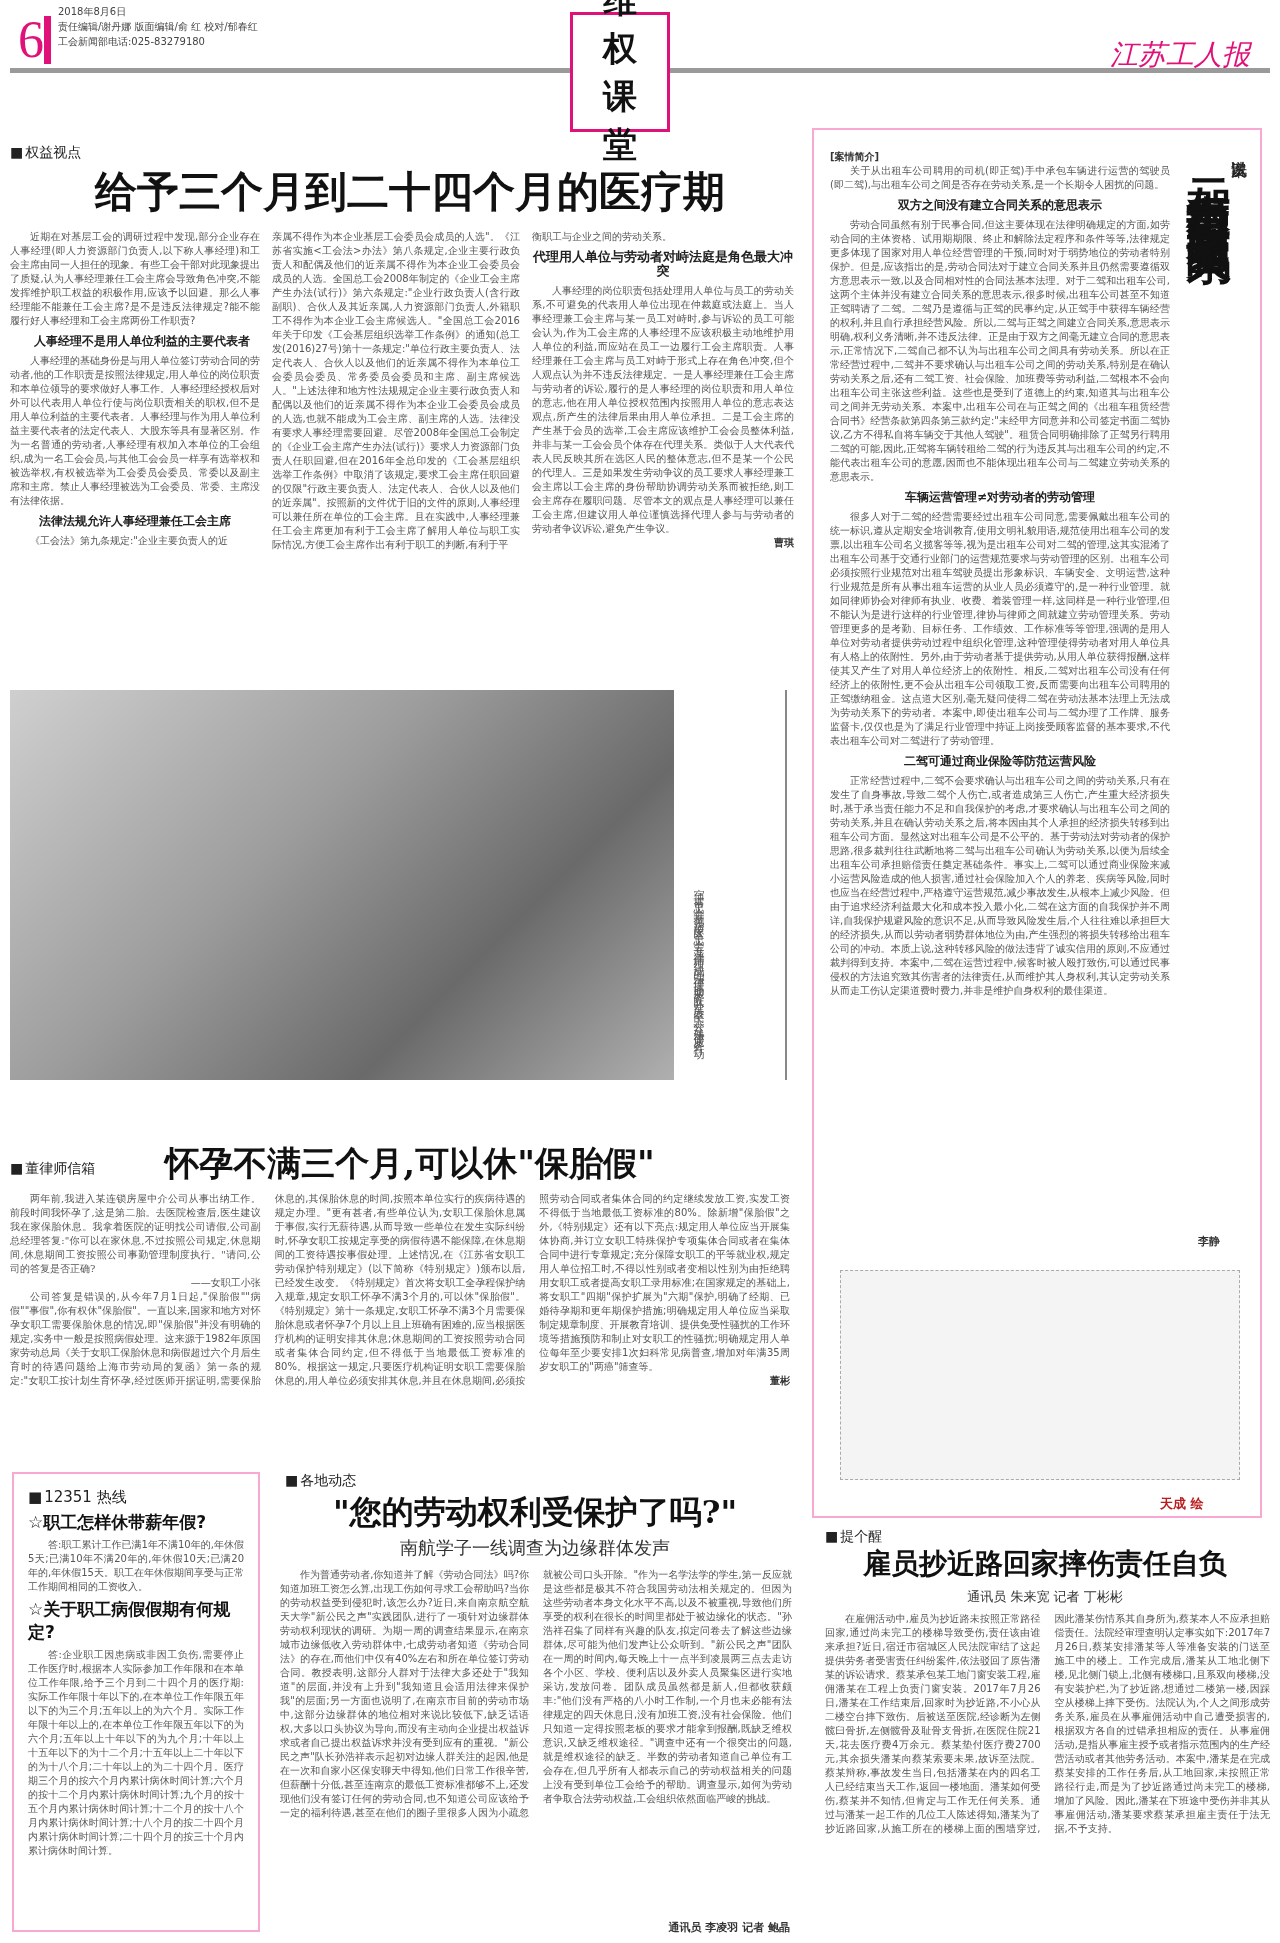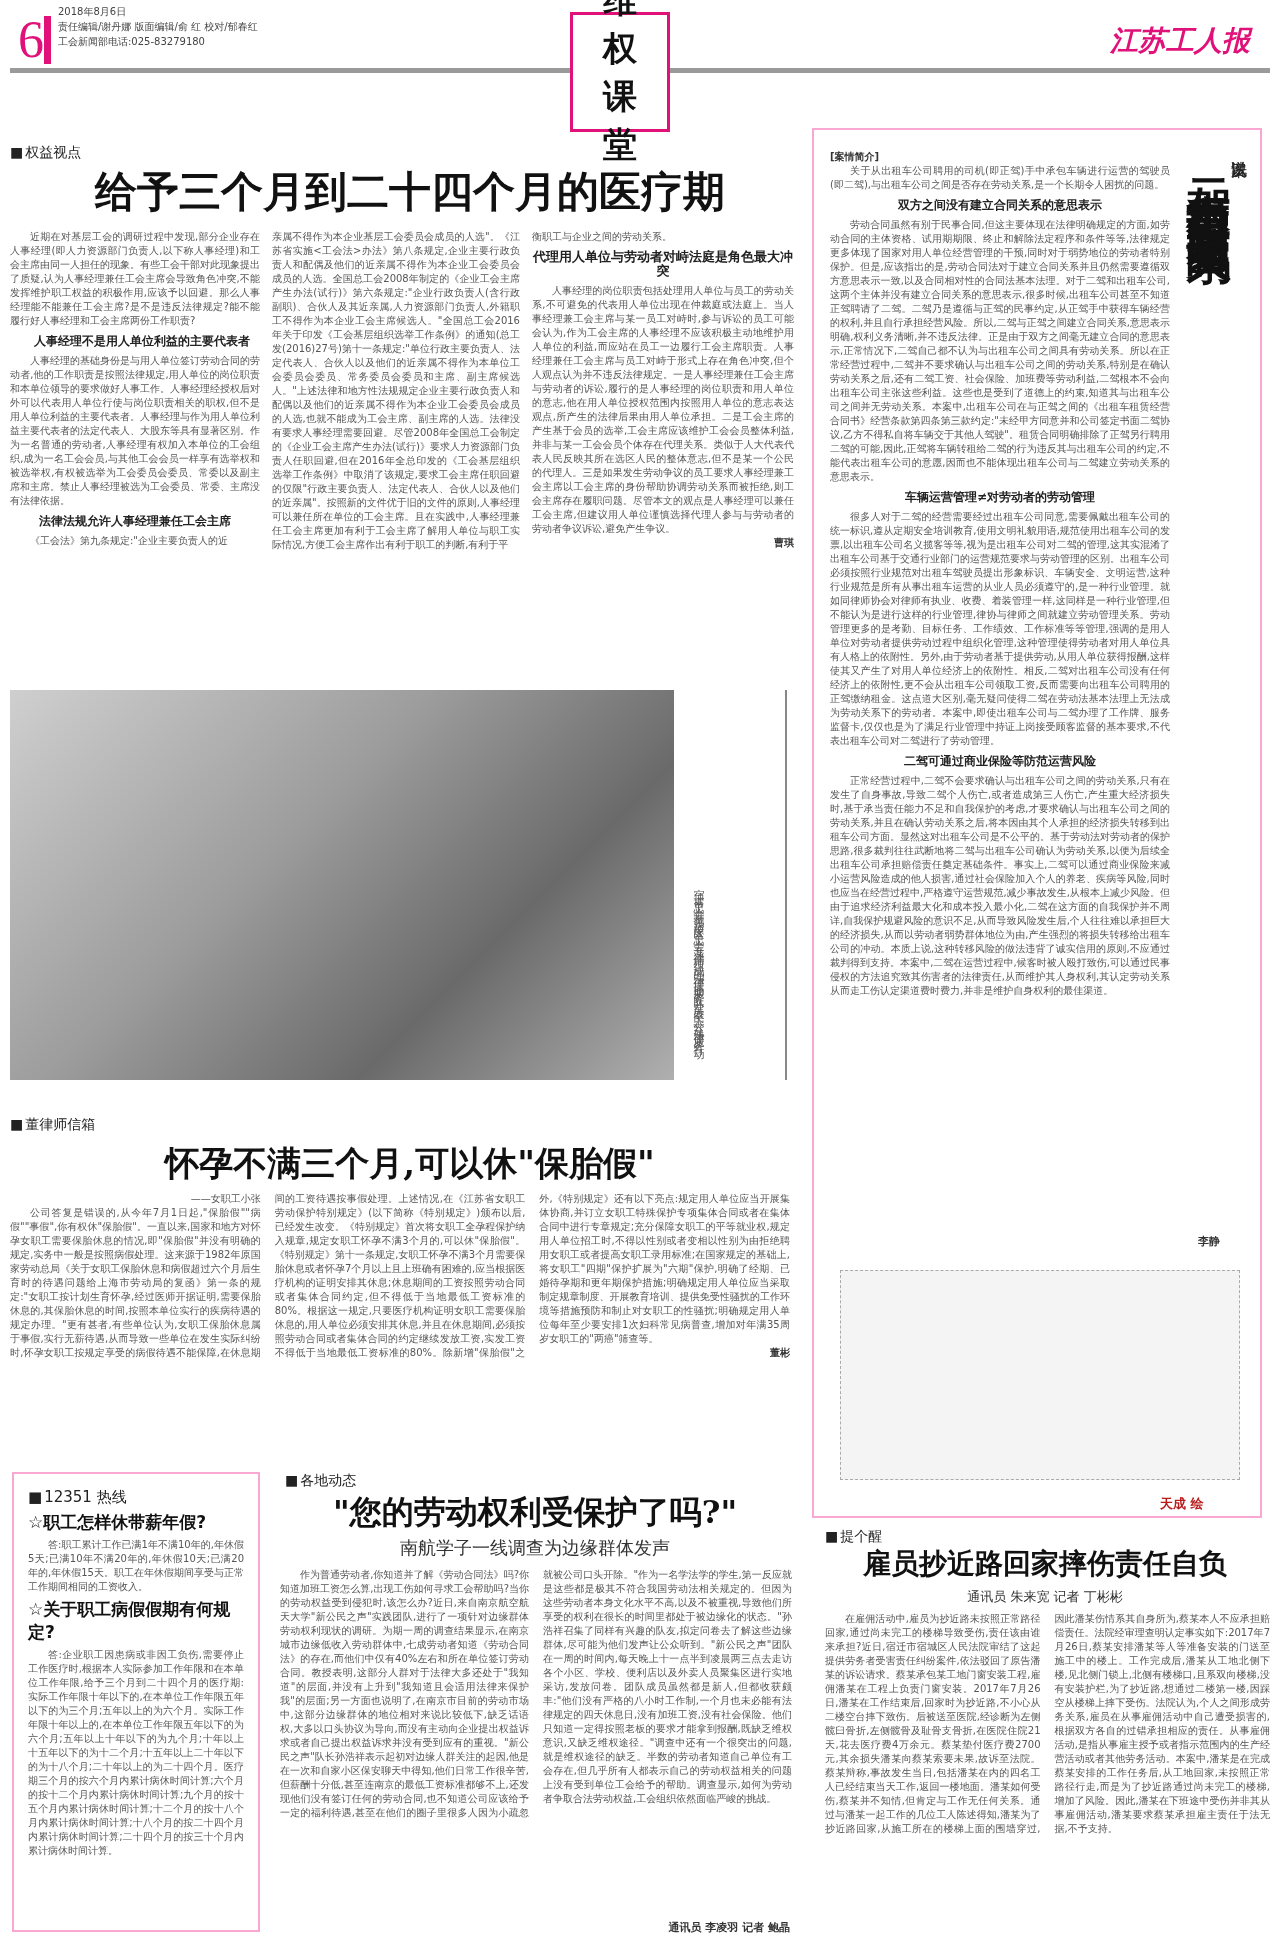--- a/index.html
+++ b/index.html
@@ -12,7 +12,7 @@
   .rule { left: 10px; top: 68px; width: 1260px; height: 5px; background: #9a9a9a; }
   .logo-box { left: 570px; top: 12px; width: 100px; height: 120px; border: 3px solid #e0127a; background: #fff; display:flex; flex-wrap: wrap; align-content: center; justify-content: center; padding: 4px; }
   .logo-box span { font-family: "DejaVu Serif", serif; font-weight: bold; font-size: 34px; color: #111; width: 44px; text-align: center; line-height: 48px; }
-  .masthead { right: 30px; top: 22px; font-family: "DejaVu Serif", serif; font-weight: bold; font-style: italic; font-size: 28px; color: #e0127a; }
+  .masthead { right: 30px; top: 36px; font-family: "DejaVu Serif", serif; font-weight: normal; font-style: italic; font-size: 28px; color: #e0127a; }
   .sect { font-size: 14px; color: #222; }
   .sect::before { content: "■"; margin-right: 2px; }
   .headline { font-family: "DejaVu Serif", serif; font-weight: bold; color: #111; text-align: center; }

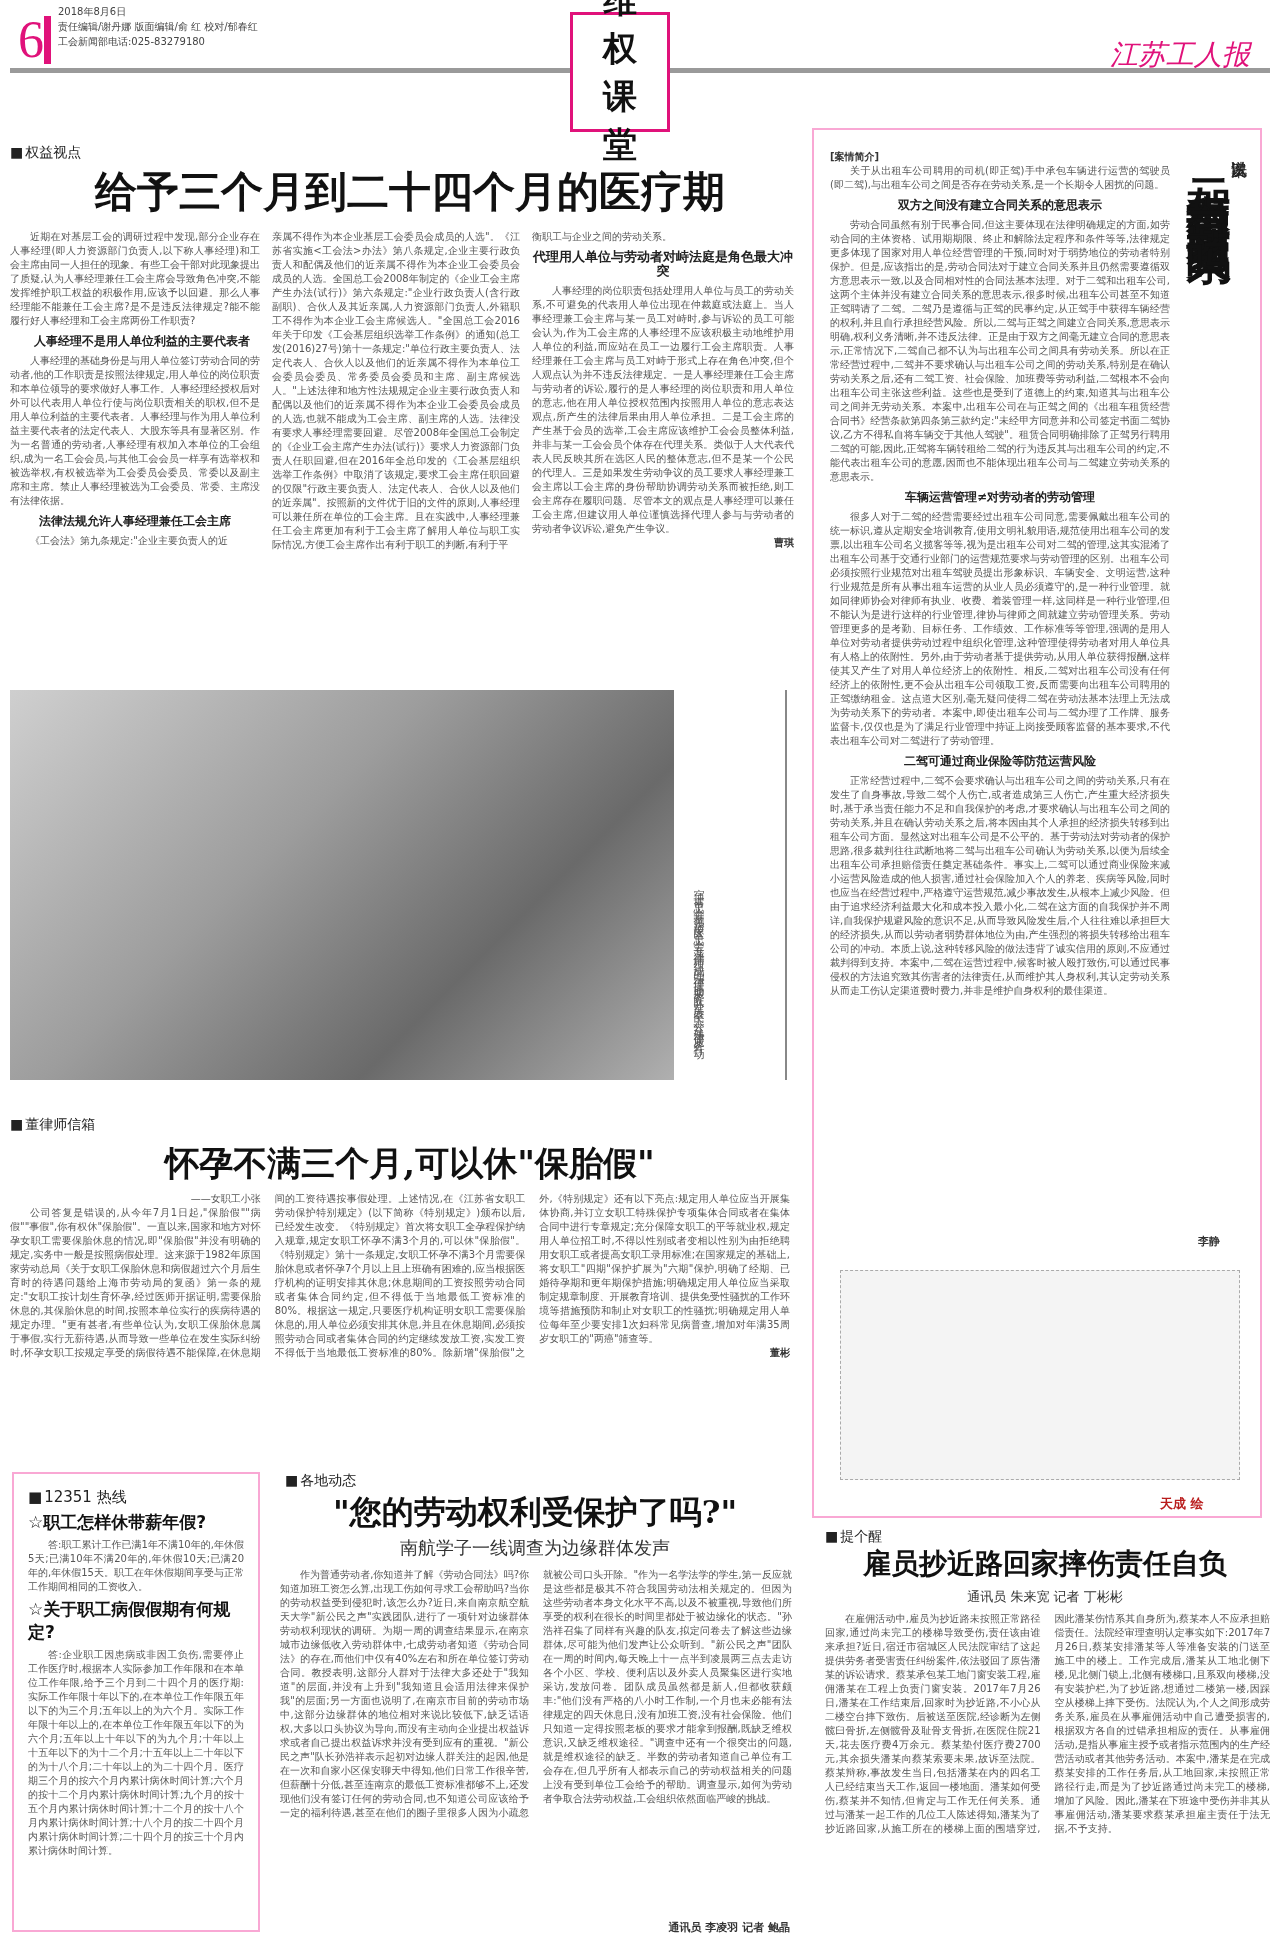--- a/index.html
+++ b/index.html
@@ -90,7 +90,7 @@
 <div class="abs cartoon" style="left:840px;top:1270px;width:400px;height:210px;"></div>
 <div class="abs" style="left:1160px;top:1495px;font-size:13px;font-weight:bold;color:#b91c1c;">天成 绘</div>
 
-<div class="abs sect" style="left:10px;top:1116px;">董律师信箱</div>
+<div class="abs sect" style="left:10px;top:1160px;">董律师信箱</div>
 <div class="abs headline" style="left:20px;top:1140px;width:780px;font-size:34px;line-height:46px;">怀孕不满三个月,可以休"保胎假"</div>
 <div class="abs col" style="left:10px;top:1192px;width:780px;height:270px;column-count:3;column-gap:14px;">
   <div style="text-align:right">——女职工小张</div>

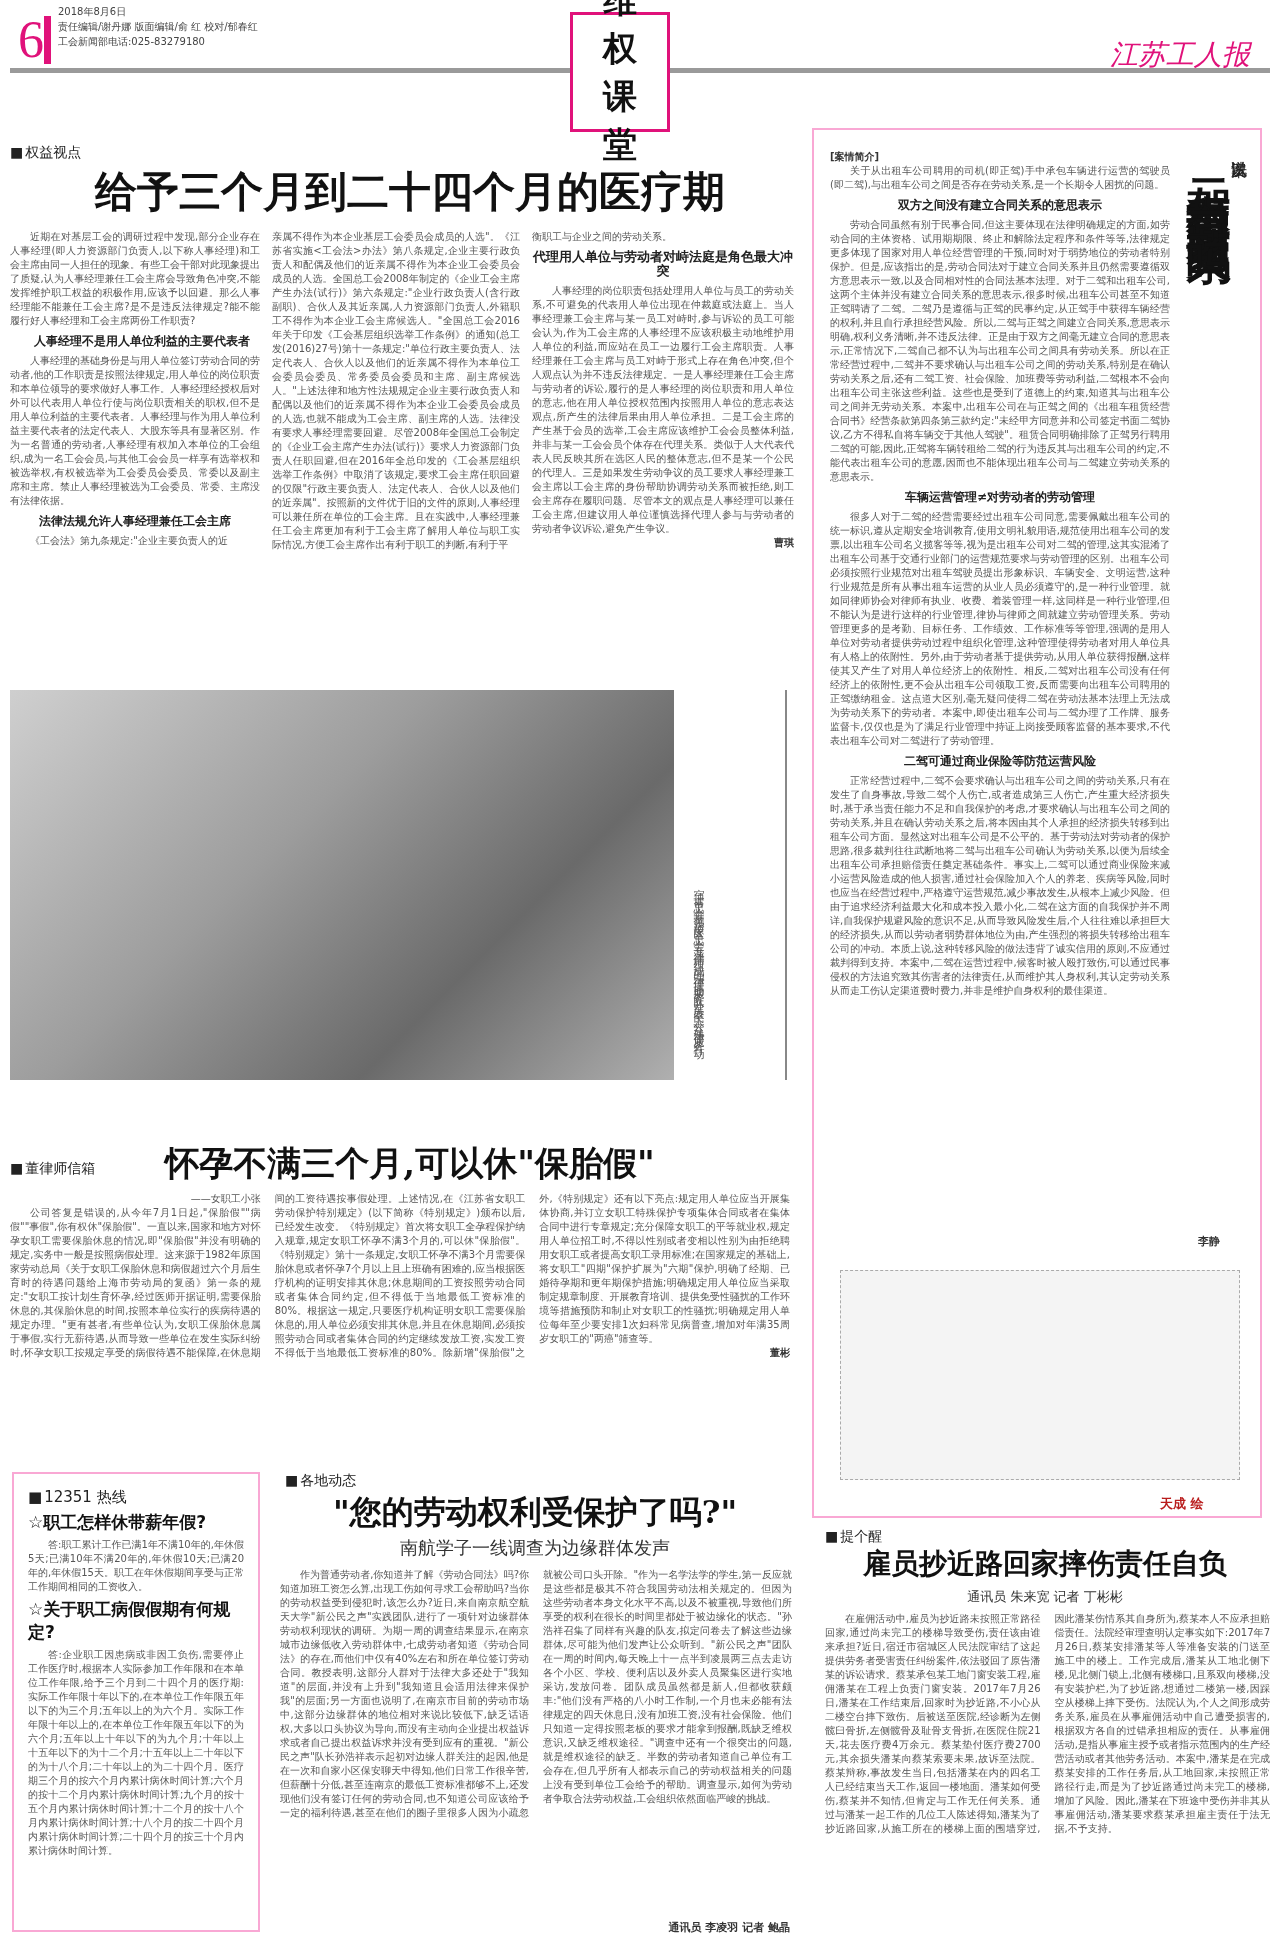--- a/index.html
+++ b/index.html
@@ -93,6 +93,7 @@
 <div class="abs sect" style="left:10px;top:1160px;">董律师信箱</div>
 <div class="abs headline" style="left:20px;top:1140px;width:780px;font-size:34px;line-height:46px;">怀孕不满三个月,可以休"保胎假"</div>
 <div class="abs col" style="left:10px;top:1192px;width:780px;height:270px;column-count:3;column-gap:14px;">
+  <p class="serif">两年前,我进入某连锁房屋中介公司从事出纳工作。前段时间我怀孕了,这是第二胎。去医院检查后,医生建议我在家保胎休息。我拿着医院的证明找公司请假,公司副总经理答复:"你可以在家休息,不过按照公司规定,休息期间,休息期间工资按照公司事勤管理制度执行。"请问,公司的答复是否正确?</p>
   <div style="text-align:right">——女职工小张</div>
   <p>公司答复是错误的,从今年7月1日起,"保胎假""病假""事假",你有权休"保胎假"。一直以来,国家和地方对怀孕女职工需要保胎休息的情况,即"保胎假"并没有明确的规定,实务中一般是按照病假处理。这来源于1982年原国家劳动总局《关于女职工保胎休息和病假超过六个月后生育时的待遇问题给上海市劳动局的复函》第一条的规定:"女职工按计划生育怀孕,经过医师开据证明,需要保胎休息的,其保胎休息的时间,按照本单位实行的疾病待遇的规定办理。"更有甚者,有些单位认为,女职工保胎休息属于事假,实行无薪待遇,从而导致一些单位在发生实际纠纷时,怀孕女职工按规定享受的病假待遇不能保障,在休息期间的工资待遇按事假处理。上述情况,在《江苏省女职工劳动保护特别规定》(以下简称《特别规定》)颁布以后,已经发生改变。《特别规定》首次将女职工全孕程保护纳入规章,规定女职工怀孕不满3个月的,可以休"保胎假"。《特别规定》第十一条规定,女职工怀孕不满3个月需要保胎休息或者怀孕7个月以上且上班确有困难的,应当根据医疗机构的证明安排其休息;休息期间的工资按照劳动合同或者集体合同约定,但不得低于当地最低工资标准的80%。根据这一规定,只要医疗机构证明女职工需要保胎休息的,用人单位必须安排其休息,并且在休息期间,必须按照劳动合同或者集体合同的约定继续发放工资,实发工资不得低于当地最低工资标准的80%。除新增"保胎假"之外,《特别规定》还有以下亮点:规定用人单位应当开展集体协商,并订立女职工特殊保护专项集体合同或者在集体合同中进行专章规定;充分保障女职工的平等就业权,规定用人单位招工时,不得以性别或者变相以性别为由拒绝聘用女职工或者提高女职工录用标准;在国家规定的基础上,将女职工"四期"保护扩展为"六期"保护,明确了经期、已婚待孕期和更年期保护措施;明确规定用人单位应当采取制定规章制度、开展教育培训、提供免受性骚扰的工作环境等措施预防和制止对女职工的性骚扰;明确规定用人单位每年至少要安排1次妇科常见病普查,增加对年满35周岁女职工的"两癌"筛查等。</p>
   <div class="sign">董彬</div>

